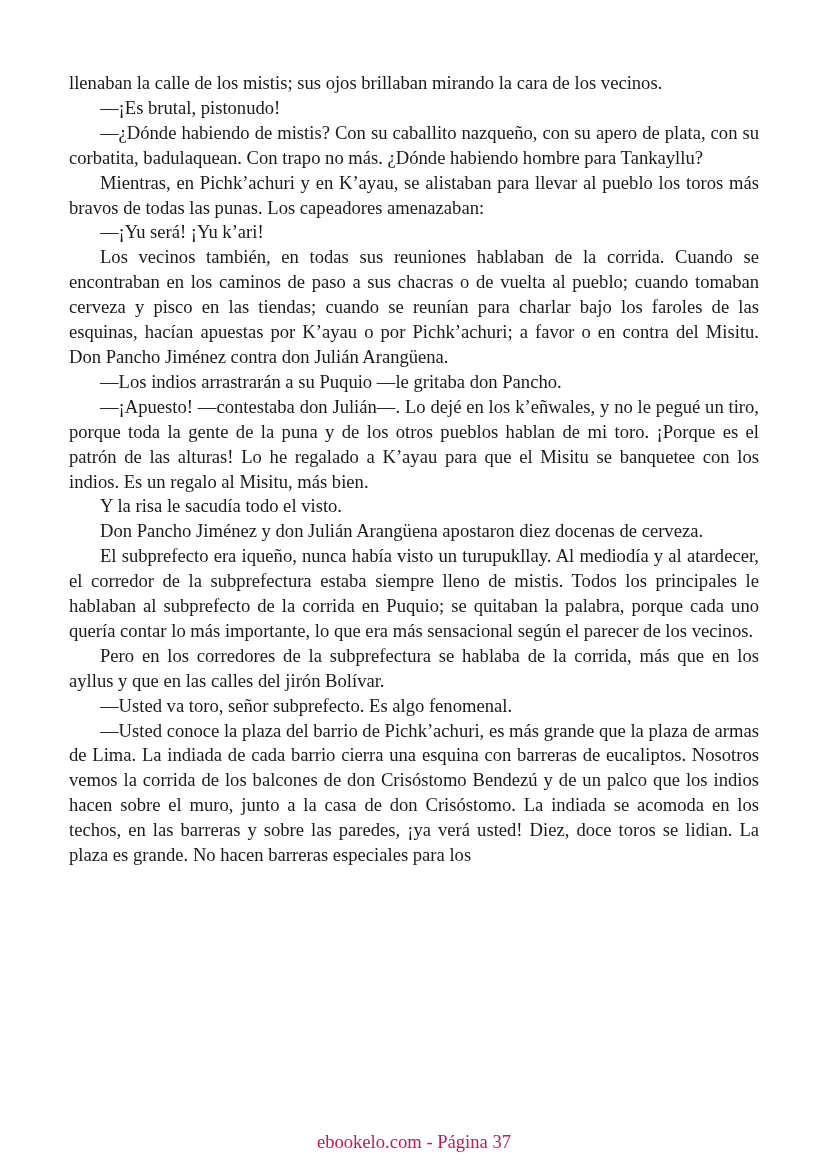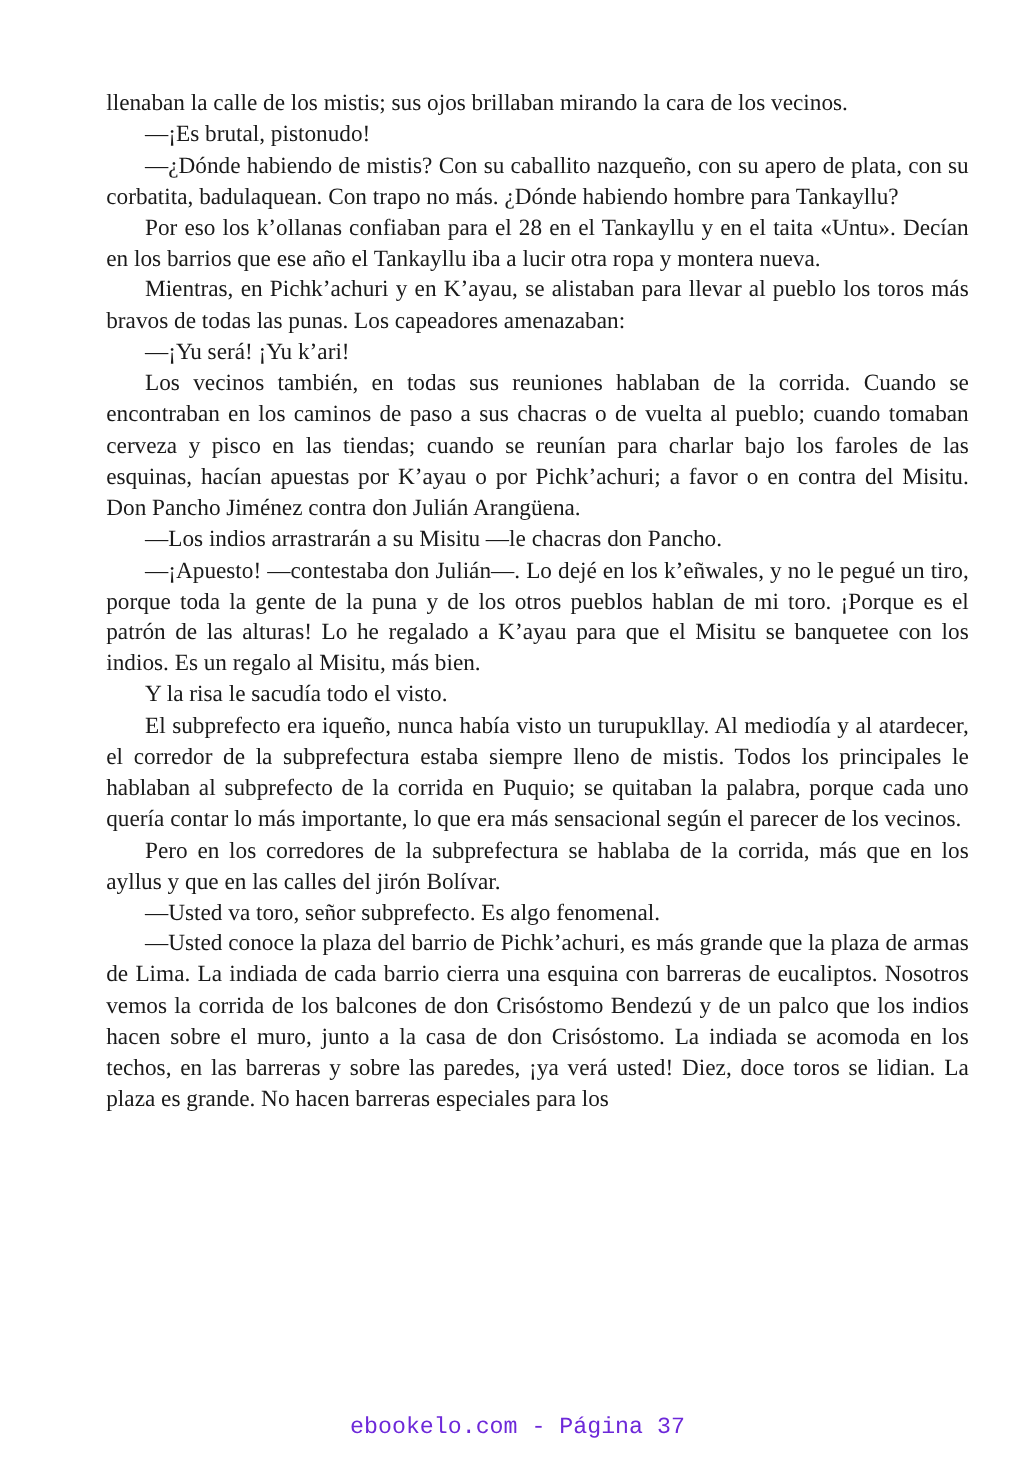--- a/index.html
+++ b/index.html
@@ -17,7 +17,7 @@
     }
     .page-body {
       position: absolute;
-      left: 85px;
+      left: 69px;
       top: 71px;
       width: 690px;
       font-size: 18.6px;

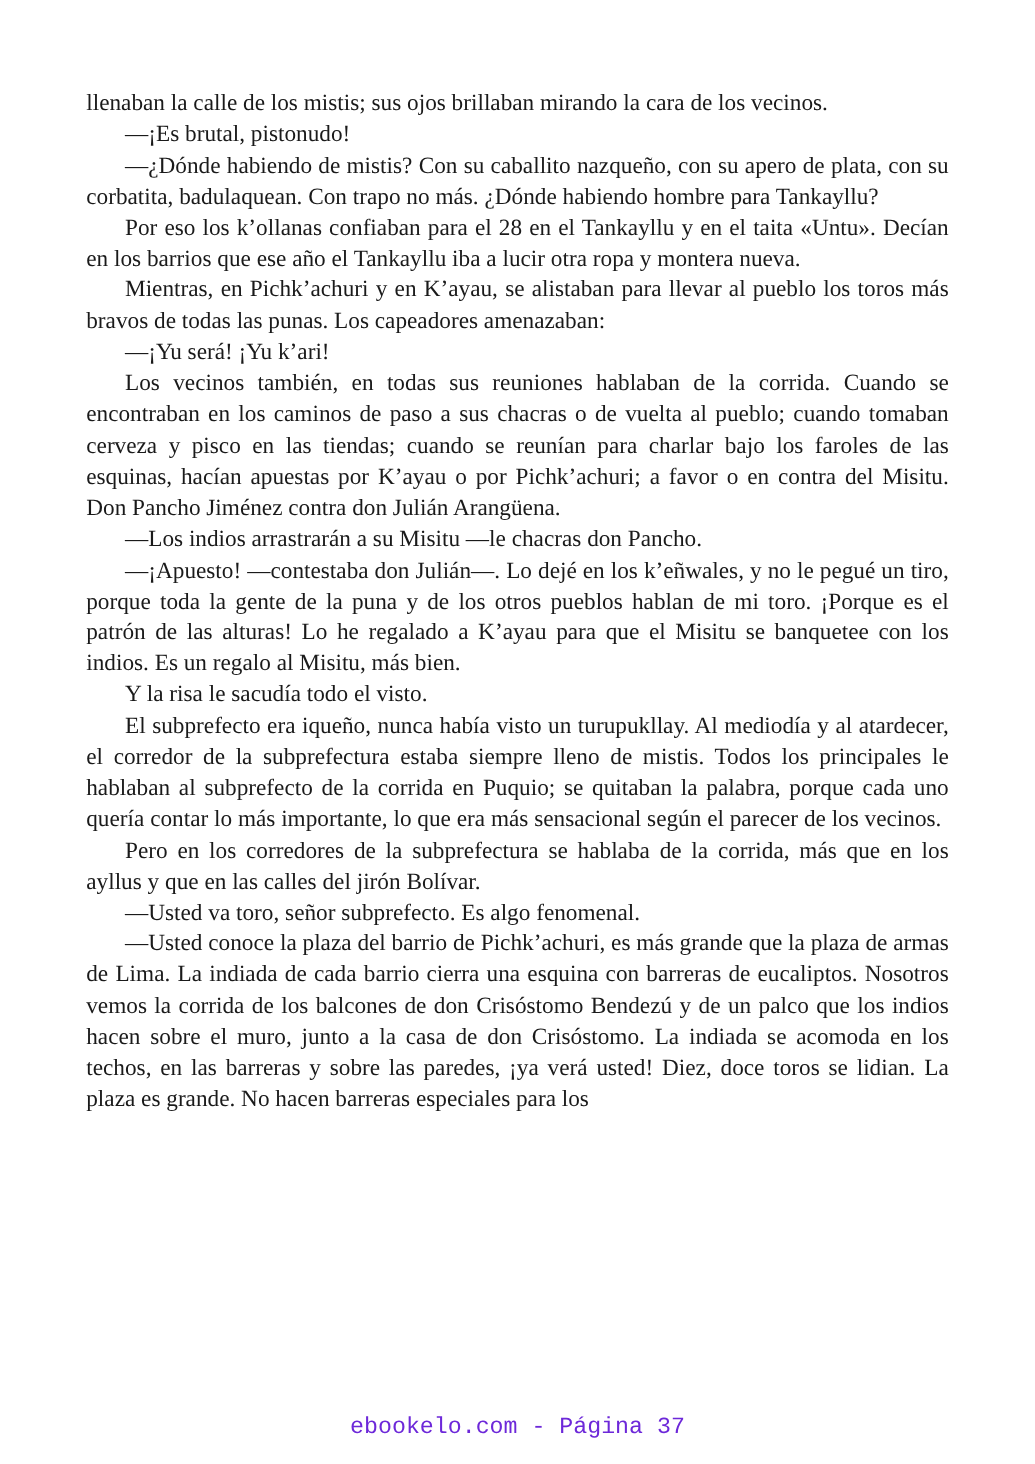--- a/index.html
+++ b/index.html
@@ -52,7 +52,6 @@
   <p class="para no-indent">llenaban la calle de los mistis; sus ojos brillaban mirando la cara de los vecinos.</p>
   <p class="para">—¡Es brutal, pistonudo!</p>
   <p class="para">—¿Dónde habiendo de mistis? Con su caballito nazqueño, con su apero de plata, con su corbatita, badulaquean. Con trapo no más. ¿Dónde habiendo hombre para Tankayllu?</p>
-  <p class="para">Por eso los k’ollanas confiaban para el 28 en el Tankayllu y en el taita «Untu». Decían en los barrios que ese año el Tankayllu iba a lucir otra ropa y montera nueva.</p>
   <p class="para">Mientras, en Pichk’achuri y en K’ayau, se alistaban para llevar al pueblo los toros más bravos de todas las punas. Los capeadores amenazaban:</p>
   <p class="para">—¡Yu será! ¡Yu k’ari!</p>
   <p class="para">Los vecinos también, en todas sus reuniones hablaban de la corrida. Cuando se encontraban en los caminos de paso a sus chacras o de vuelta al pueblo; cuando tomaban cerveza y pisco en las tiendas; cuando se reunían para charlar bajo los faroles de las esquinas, hacían apuestas por K’ayau o por Pichk’achuri; a favor o en contra del Misitu. Don Pancho Jiménez contra don Julián Arangüena.</p>

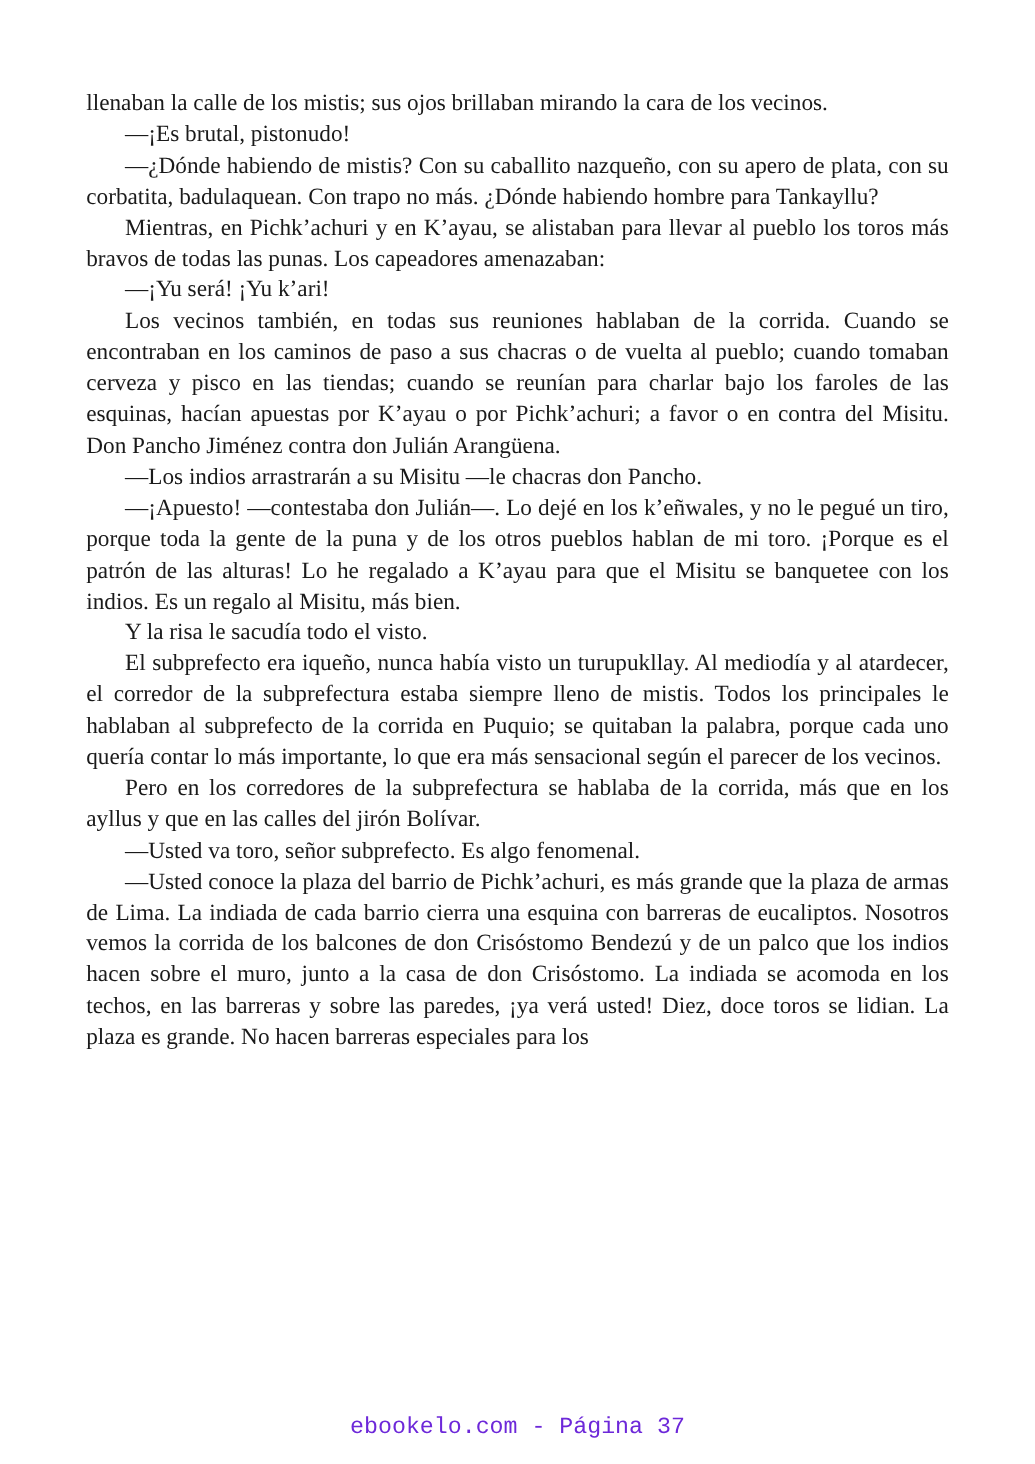--- a/index.html
+++ b/index.html
@@ -55,7 +55,7 @@
   <p class="para">Mientras, en Pichk’achuri y en K’ayau, se alistaban para llevar al pueblo los toros más bravos de todas las punas. Los capeadores amenazaban:</p>
   <p class="para">—¡Yu será! ¡Yu k’ari!</p>
   <p class="para">Los vecinos también, en todas sus reuniones hablaban de la corrida. Cuando se encontraban en los caminos de paso a sus chacras o de vuelta al pueblo; cuando tomaban cerveza y pisco en las tiendas; cuando se reunían para charlar bajo los faroles de las esquinas, hacían apuestas por K’ayau o por Pichk’achuri; a favor o en contra del Misitu. Don Pancho Jiménez contra don Julián Arangüena.</p>
-  <p class="para">—Los indios arrastrarán a su Misitu —le chacras don Pancho.</p>
+  <p class="para">—Los indios arrastrarán a su Puquio —le gritaba don Pancho.</p>
   <p class="para">—¡Apuesto! —contestaba don Julián—. Lo dejé en los k’eñwales, y no le pegué un tiro, porque toda la gente de la puna y de los otros pueblos hablan de mi toro. ¡Porque es el patrón de las alturas! Lo he regalado a K’ayau para que el Misitu se banquetee con los indios. Es un regalo al Misitu, más bien.</p>
   <p class="para">Y la risa le sacudía todo el visto.</p>
   <p class="para">El subprefecto era iqueño, nunca había visto un turupukllay. Al mediodía y al atardecer, el corredor de la subprefectura estaba siempre lleno de mistis. Todos los principales le hablaban al subprefecto de la corrida en Puquio; se quitaban la palabra, porque cada uno quería contar lo más importante, lo que era más sensacional según el parecer de los vecinos.</p>

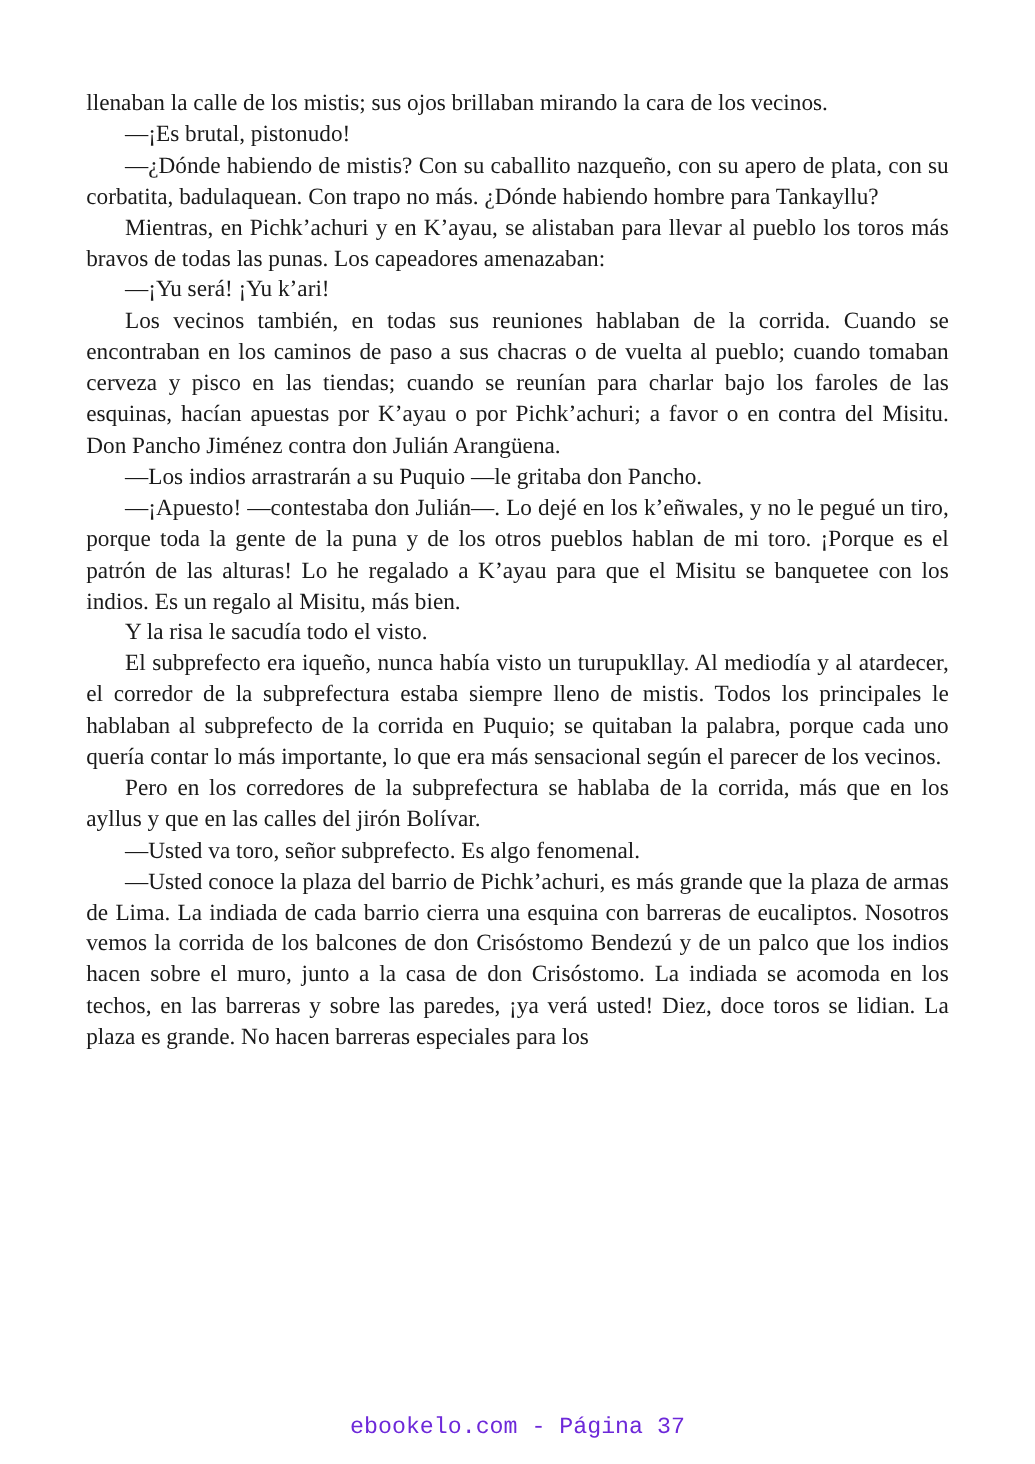--- a/index.html
+++ b/index.html
@@ -58,6 +58,7 @@
   <p class="para">—Los indios arrastrarán a su Puquio —le gritaba don Pancho.</p>
   <p class="para">—¡Apuesto! —contestaba don Julián—. Lo dejé en los k’eñwales, y no le pegué un tiro, porque toda la gente de la puna y de los otros pueblos hablan de mi toro. ¡Porque es el patrón de las alturas! Lo he regalado a K’ayau para que el Misitu se banquetee con los indios. Es un regalo al Misitu, más bien.</p>
   <p class="para">Y la risa le sacudía todo el visto.</p>
+  <p class="para">Don Pancho Jiménez y don Julián Arangüena apostaron diez docenas de cerveza.</p>
   <p class="para">El subprefecto era iqueño, nunca había visto un turupukllay. Al mediodía y al atardecer, el corredor de la subprefectura estaba siempre lleno de mistis. Todos los principales le hablaban al subprefecto de la corrida en Puquio; se quitaban la palabra, porque cada uno quería contar lo más importante, lo que era más sensacional según el parecer de los vecinos.</p>
   <p class="para">Pero en los corredores de la subprefectura se hablaba de la corrida, más que en los ayllus y que en las calles del jirón Bolívar.</p>
   <p class="para">—Usted va toro, señor subprefecto. Es algo fenomenal.</p>

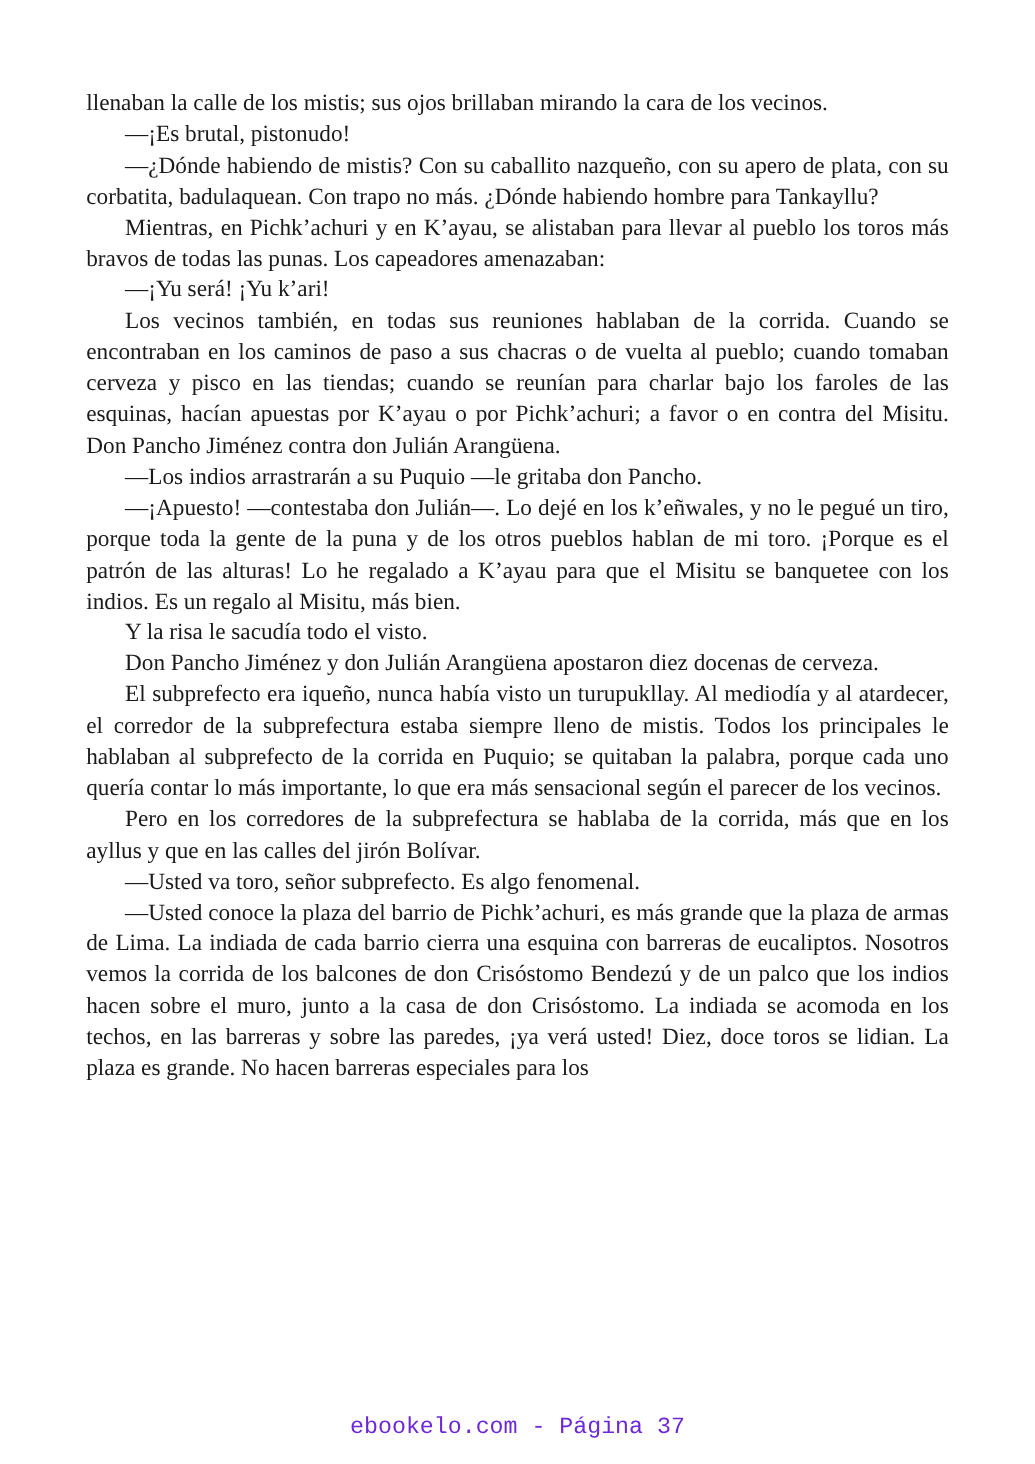--- a/index.html
+++ b/index.html
@@ -41,8 +41,7 @@
       text-align: center;
       font-size: 18.6px;
       line-height: 24px;
-      color: #6d28d9;
-      font-family: Liberation Mono, monospace;
+      color: #be185d;
     }
   </style>
 </head>

